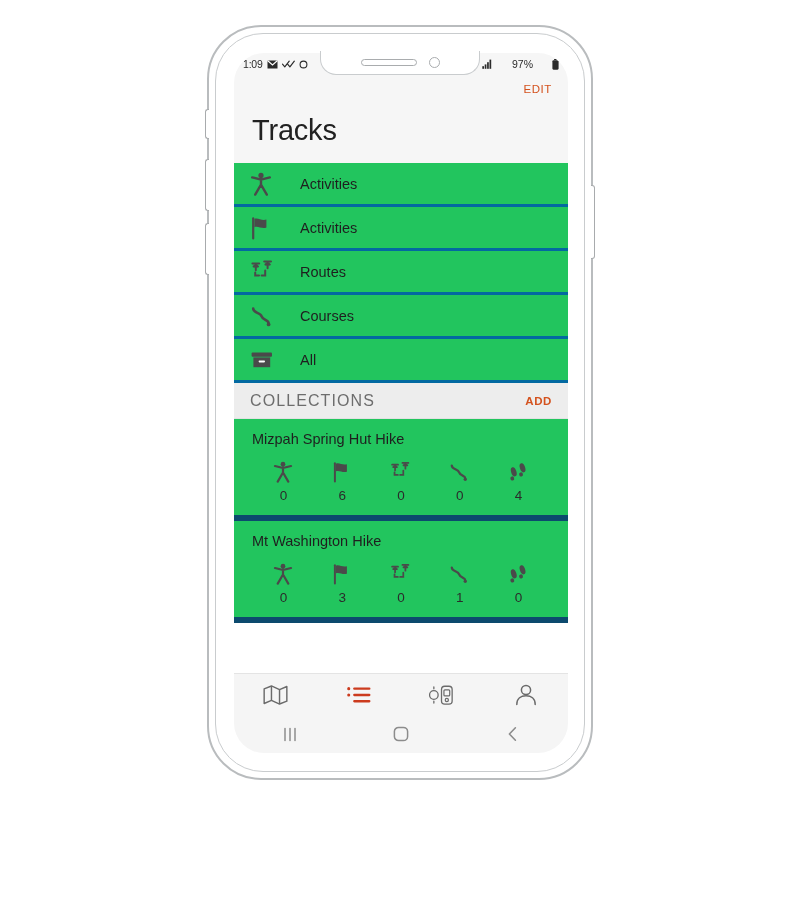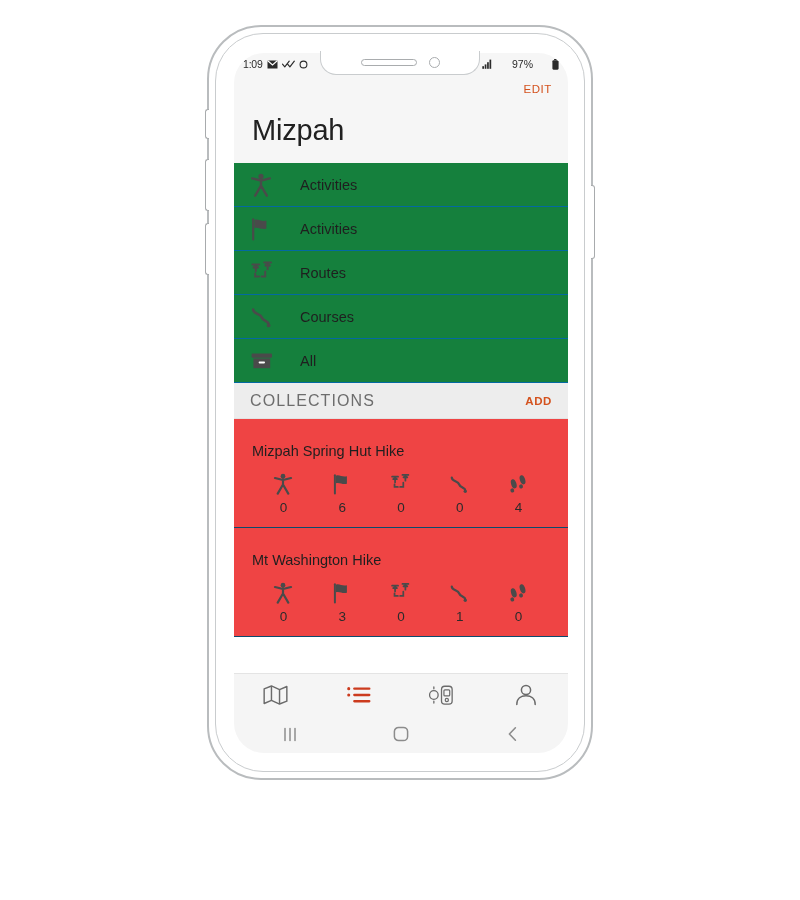--- a/index.html
+++ b/index.html
@@ -306,7 +306,7 @@
 
     <div id="app-header">
       <div id="edit-button">EDIT</div>
-      <div id="page-title">Mizpah</div>
+      <div id="page-title">Tracks</div>
     </div>
 
     <div id="content">

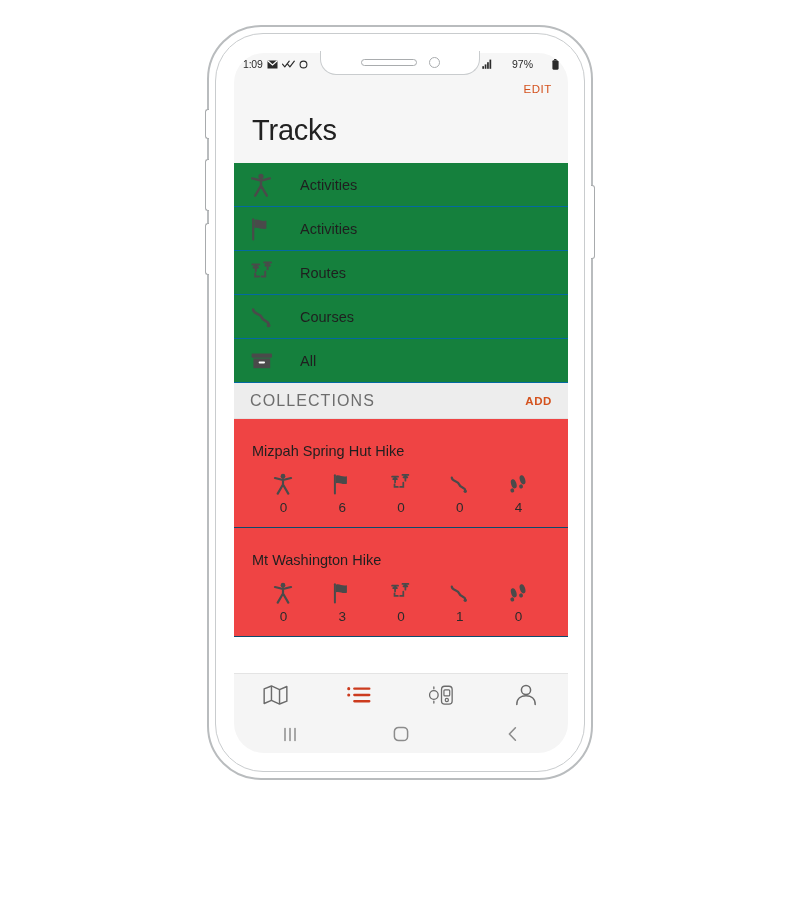--- a/index.html
+++ b/index.html
@@ -137,8 +137,8 @@
     display: flex;
     align-items: center;
     padding: 0 16px;
-    border-bottom: 1px solid #0369a1;
-    background: #15803d;
+    border-bottom: 3px solid #0369a1;
+    background: #22c55e;
     cursor: pointer;
   }
   .nav-row .row-icon {

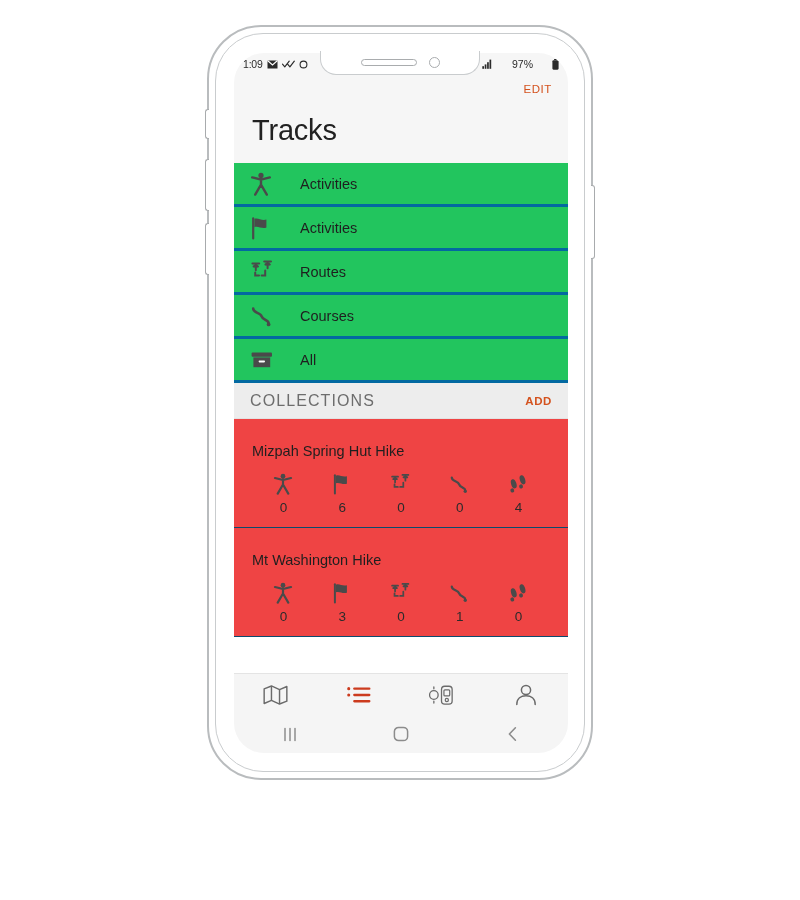--- a/index.html
+++ b/index.html
@@ -179,9 +179,9 @@
 
   
   .collection-card {
-    padding: 24px 14px 12px 14px;
-    border-bottom: 1px solid #0c4a6e;
-    background: #ef4444;
+    padding: 12px 14px 12px 14px;
+    border-bottom: 6px solid #0c4a6e;
+    background: #22c55e;
     cursor: pointer;
   }
   .collection-title {

